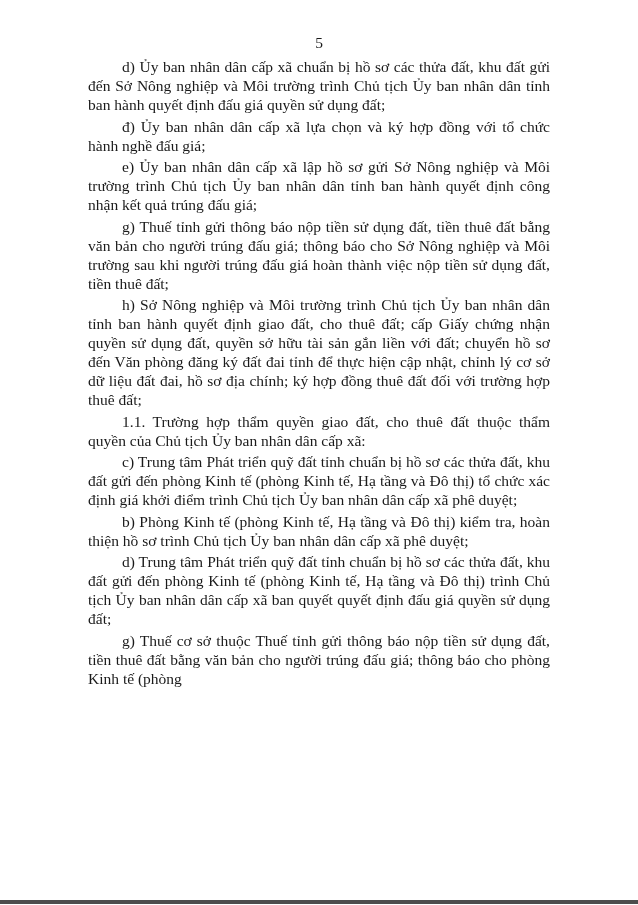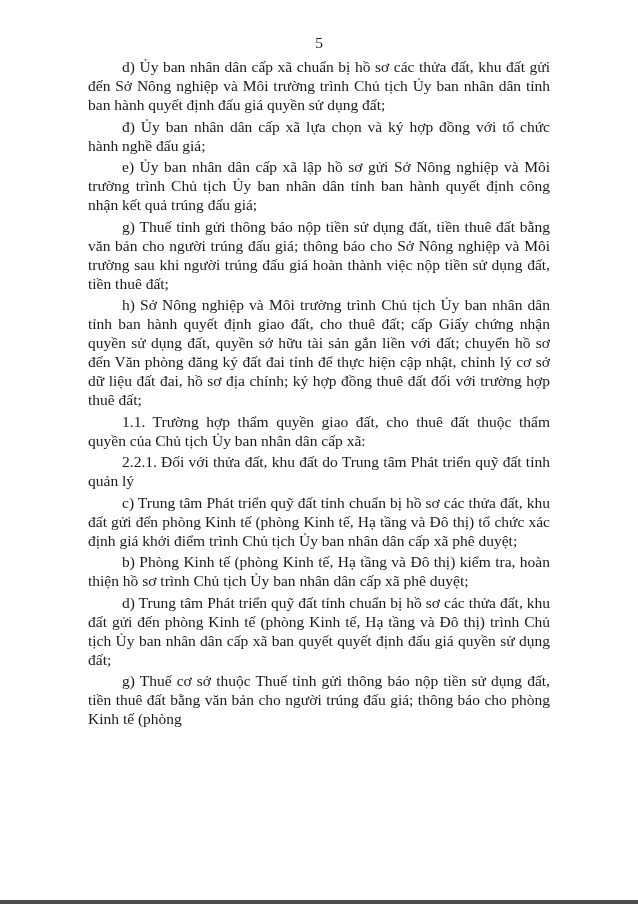--- a/index.html
+++ b/index.html
@@ -53,7 +53,6 @@
     <p>g) Thuế tỉnh gửi thông báo nộp tiền sử dụng đất, tiền thuê đất bằng văn bản cho người trúng đấu giá; thông báo cho Sở Nông nghiệp và Môi trường sau khi người trúng đấu giá hoàn thành việc nộp tiền sử dụng đất, tiền thuê đất;</p>
     <p>h) Sở Nông nghiệp và Môi trường trình Chủ tịch Ủy ban nhân dân tỉnh ban hành quyết định giao đất, cho thuê đất; cấp Giấy chứng nhận quyền sử dụng đất, quyền sở hữu tài sản gắn liền với đất; chuyển hồ sơ đến Văn phòng đăng ký đất đai tỉnh để thực hiện cập nhật, chỉnh lý cơ sở dữ liệu đất đai, hồ sơ địa chính; ký hợp đồng thuê đất đối với trường hợp thuê đất;</p>
     <p>1.1. Trường hợp thẩm quyền giao đất, cho thuê đất thuộc thẩm quyền của Chủ tịch Ủy ban nhân dân cấp xã:</p>
-    <p>2.2.1. Đối với thửa đất, khu đất do Trung tâm Phát triển quỹ đất tỉnh quản lý</p>
     <p>c) Trung tâm Phát triển quỹ đất tỉnh chuẩn bị hồ sơ các thửa đất, khu đất gửi đến phòng Kinh tế (phòng Kinh tế, Hạ tầng và Đô thị) tổ chức xác định giá khởi điểm trình Chủ tịch Ủy ban nhân dân cấp xã phê duyệt;</p>
     <p>b) Phòng Kinh tế (phòng Kinh tế, Hạ tầng và Đô thị) kiểm tra, hoàn thiện hồ sơ trình Chủ tịch Ủy ban nhân dân cấp xã phê duyệt;</p>
     <p>d) Trung tâm Phát triển quỹ đất tỉnh chuẩn bị hồ sơ các thửa đất, khu đất gửi đến phòng Kinh tế (phòng Kinh tế, Hạ tầng và Đô thị) trình Chủ tịch Ủy ban nhân dân cấp xã ban quyết quyết định đấu giá quyền sử dụng đất;</p>

